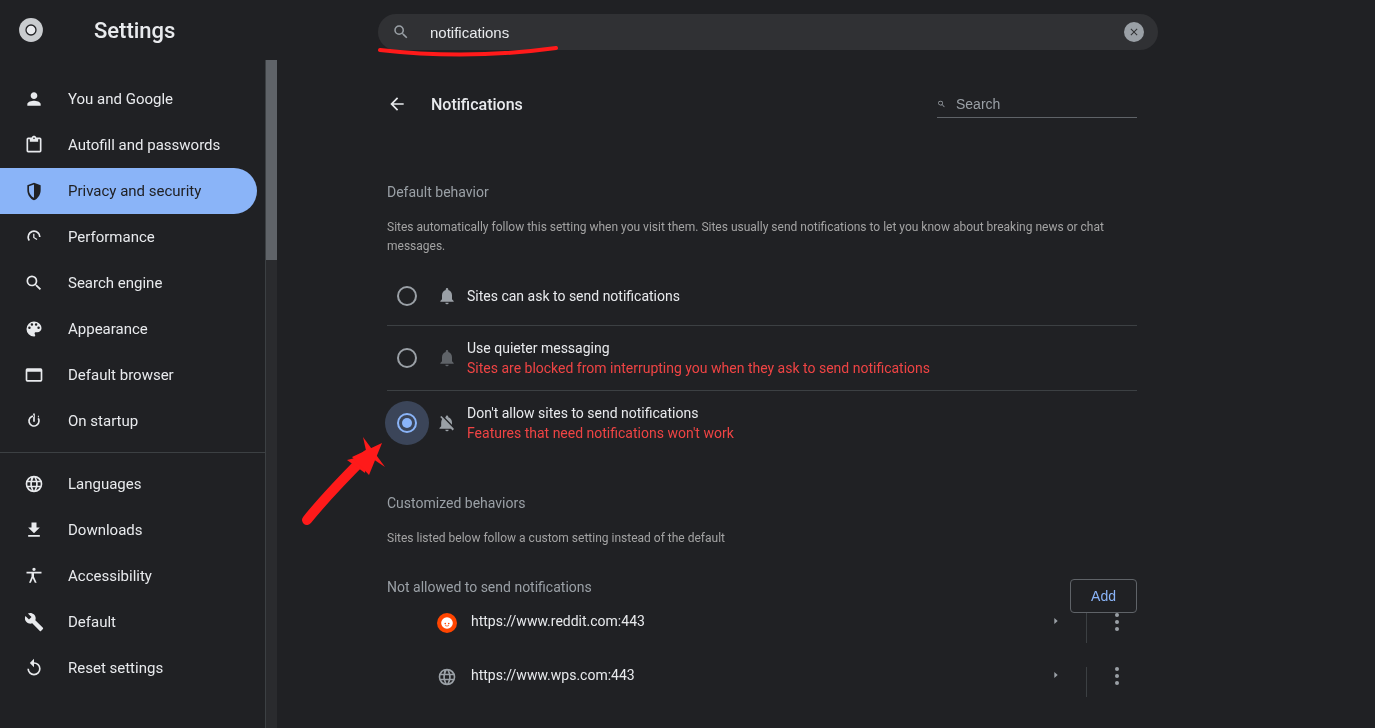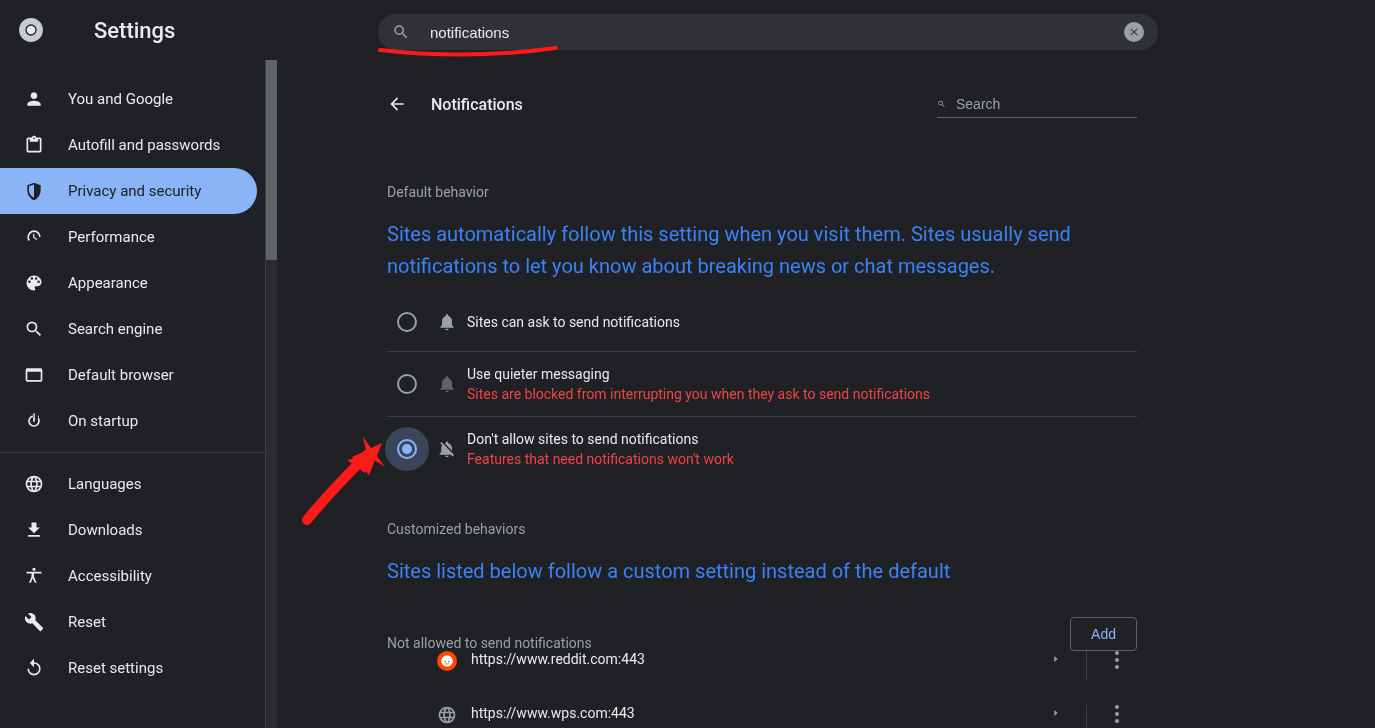--- a/index.html
+++ b/index.html
@@ -167,8 +167,8 @@
     margin-bottom: 18px;
   }
   .section-desc {
-    color: #3b82f6;
-    font-size: 20px;
+    color: #a3a3a3;
+    font-size: 12px;
     line-height: 1.6;
     margin-bottom: 10px;
   }

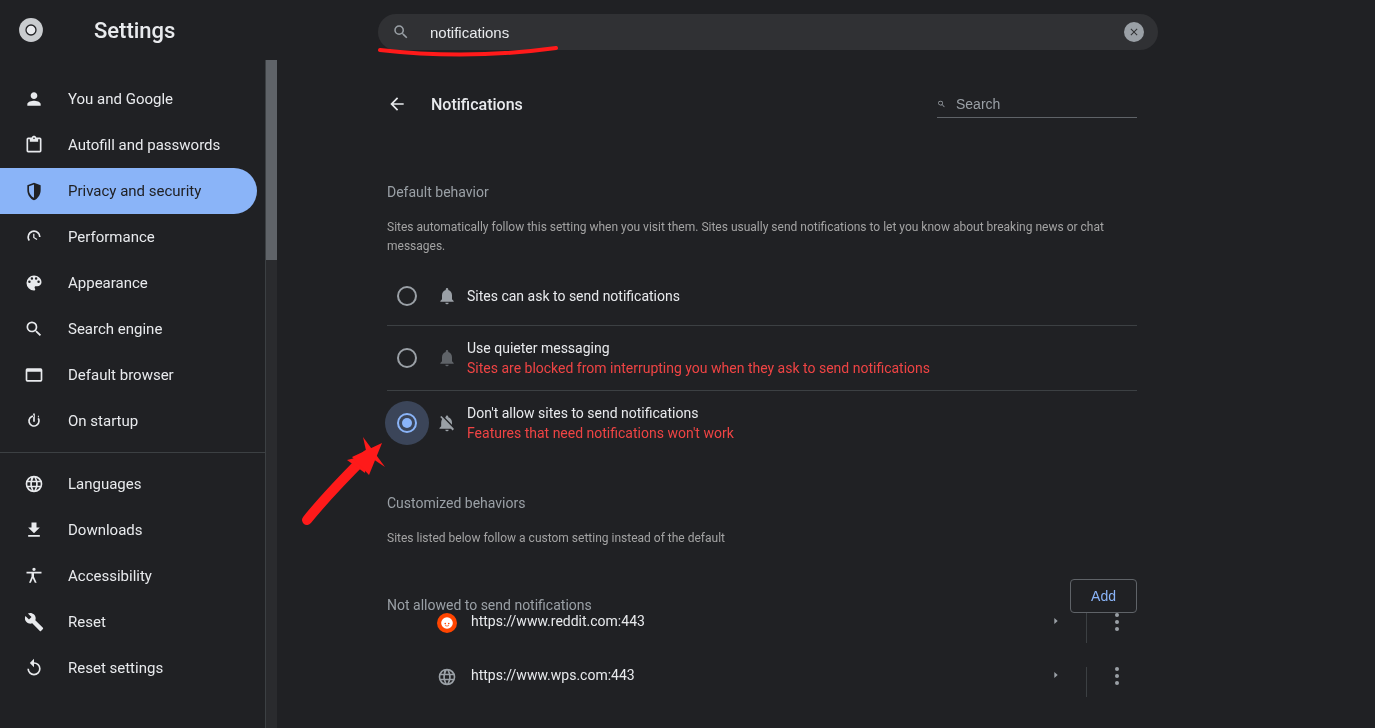--- a/index.html
+++ b/index.html
@@ -320,15 +320,15 @@
     </div>
     <div class="nav-item">
       <svg class="nicon" viewBox="0 0 24 24">
+          <path d="M15.5 14h-.79l-.28-.27A6.471 6.471 0 0016 9.5 6.5 6.5 0 109.5 16c1.61 0 3.09-.59 4.23-1.57l.27.28v.79l5 4.99L20.49 19l-4.99-5zm-6 0C7.01 14 5 11.99 5 9.5S7.01 5 9.5 5 14 7.01 14 9.5 11.99 14 9.5 14z"></path>
+        </svg>
+      <span>Search engine</span>
+    </div>
+    <div class="nav-item">
+      <svg class="nicon" viewBox="0 0 24 24">
           <path d="M12 3a9 9 0 000 18c.83 0 1.5-.67 1.5-1.5 0-.39-.15-.74-.39-1.01-.23-.26-.38-.61-.38-.99 0-.83.67-1.5 1.5-1.5H16a5 5 0 005-5c0-4.42-4.03-8-9-8zM6.5 12a1.5 1.5 0 110-3 1.5 1.5 0 010 3zm3-4a1.5 1.5 0 110-3 1.5 1.5 0 010 3zm5 0a1.5 1.5 0 110-3 1.5 1.5 0 010 3zm3 4a1.5 1.5 0 110-3 1.5 1.5 0 010 3z"></path>
         </svg>
       <span>Appearance</span>
-    </div>
-    <div class="nav-item">
-      <svg class="nicon" viewBox="0 0 24 24">
-          <path d="M15.5 14h-.79l-.28-.27A6.471 6.471 0 0016 9.5 6.5 6.5 0 109.5 16c1.61 0 3.09-.59 4.23-1.57l.27.28v.79l5 4.99L20.49 19l-4.99-5zm-6 0C7.01 14 5 11.99 5 9.5S7.01 5 9.5 5 14 7.01 14 9.5 11.99 14 9.5 14z"></path>
-        </svg>
-      <span>Search engine</span>
     </div>
     <div class="nav-item">
       <svg class="nicon" viewBox="0 0 24 24">

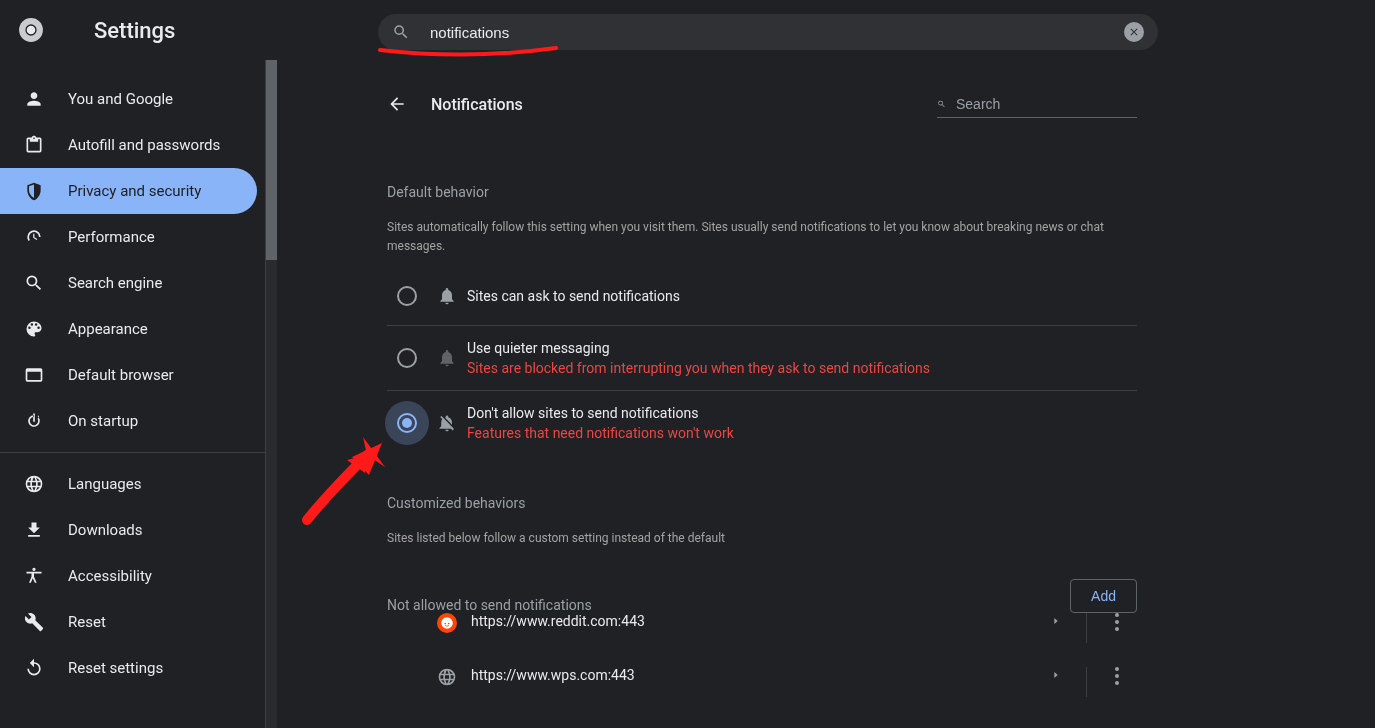--- a/index.html
+++ b/index.html
@@ -220,7 +220,7 @@
 
   .list-head {
     display: flex;
-    align-items: flex-end;
+    align-items: flex-start;
     justify-content: space-between;
     margin-top: 30px;
   }

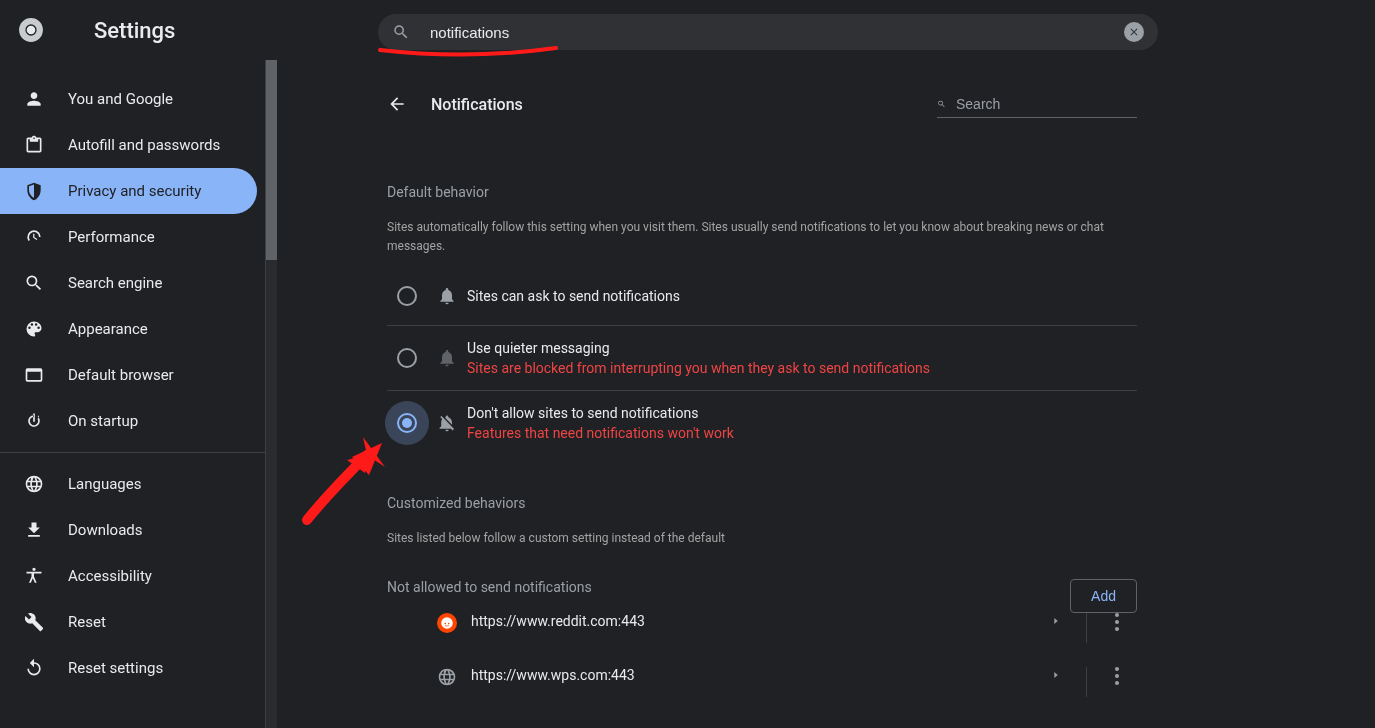--- a/index.html
+++ b/index.html
@@ -365,7 +365,7 @@
       <svg class="nicon" viewBox="0 0 24 24">
           <path d="M22.7 19l-9.1-9.1c.9-2.3.4-5-1.5-6.9-2-2-5-2.4-7.4-1.3L9 6 6 9 1.7 4.7C.6 7.1 1 10.1 3 12.1c1.9 1.9 4.6 2.4 6.9 1.5l9.1 9.1c.4.4 1 .4 1.4 0l2.3-2.3c.4-.4.4-1 0-1.4z"></path>
         </svg>
-      <span>Reset</span>
+      <span>Default</span>
     </div>
     <div class="nav-item">
       <svg class="nicon" viewBox="0 0 24 24">

